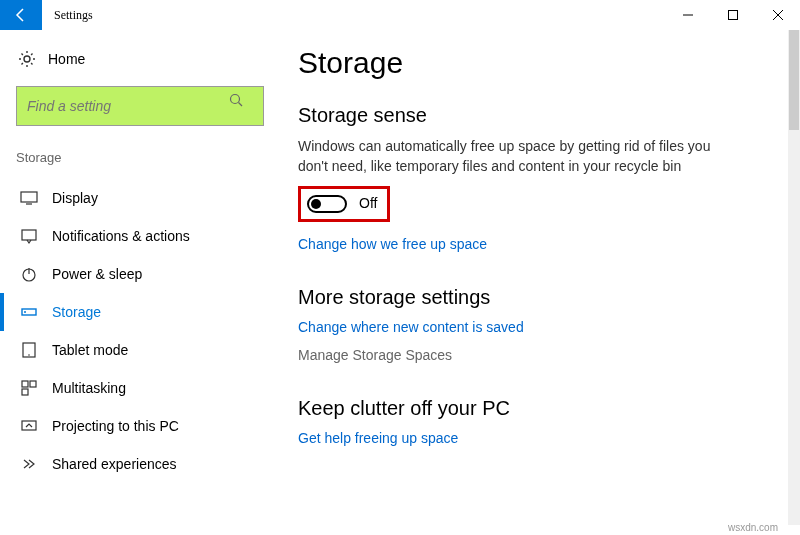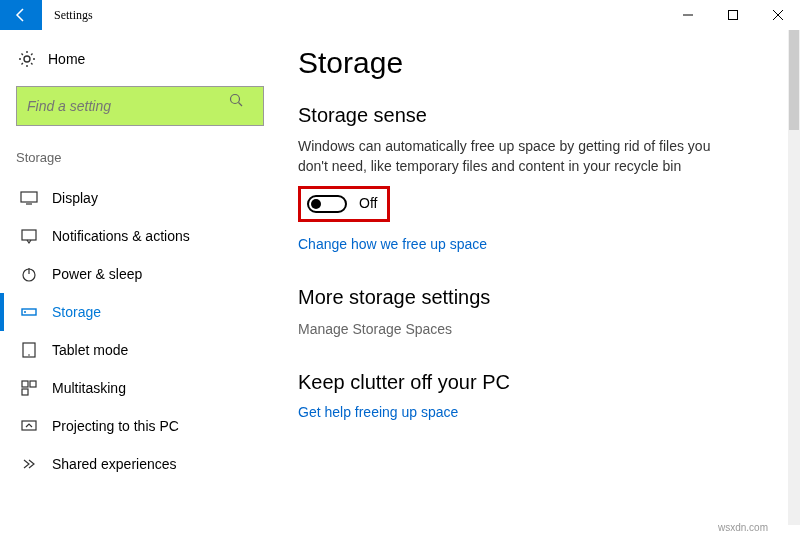--- a/index.html
+++ b/index.html
@@ -176,6 +176,7 @@
     <a class="link">Change how we free up space</a>
 
     <div class="h2">More storage settings</div>
+    <a class="link">Change where new content is saved</a>
     <a class="link2">Manage Storage Spaces</a>
 
     <div class="h2">Keep clutter off your PC</div>

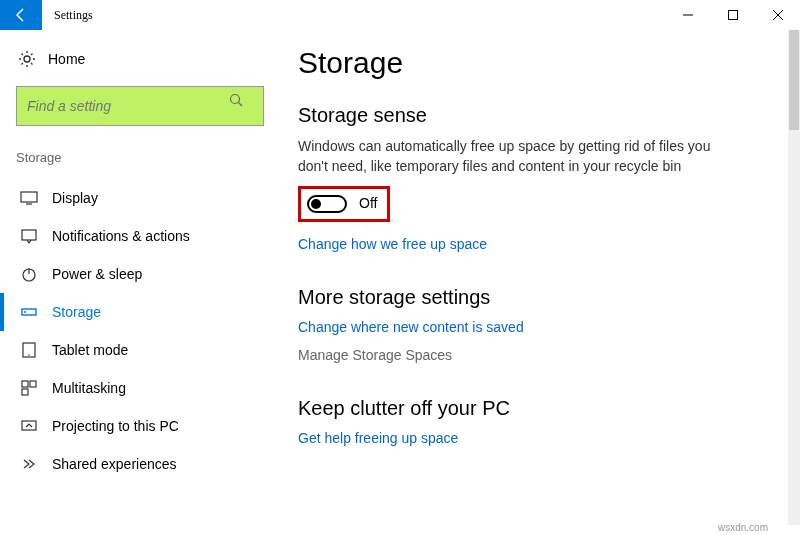--- a/index.html
+++ b/index.html
@@ -34,7 +34,7 @@
     .link2 { color: #666; font-size: 14px; margin-top: 12px; margin-bottom: 8px; display: block; }
     .scrollbar { position: absolute; right: 0; top: 30px; bottom: 10px; width: 12px; background: #f0f0f0; }
     .thumb { position: absolute; top: 0; left: 1px; right: 1px; height: 100px; background: #ccc; }
-    .watermark { position: absolute; right: 32px; bottom: 2px; font-size: 10px; color: #999; }
+    .watermark { position: absolute; right: 22px; bottom: 2px; font-size: 10px; color: #999; }
     svg { display: block; }
   </style>
 </head>

